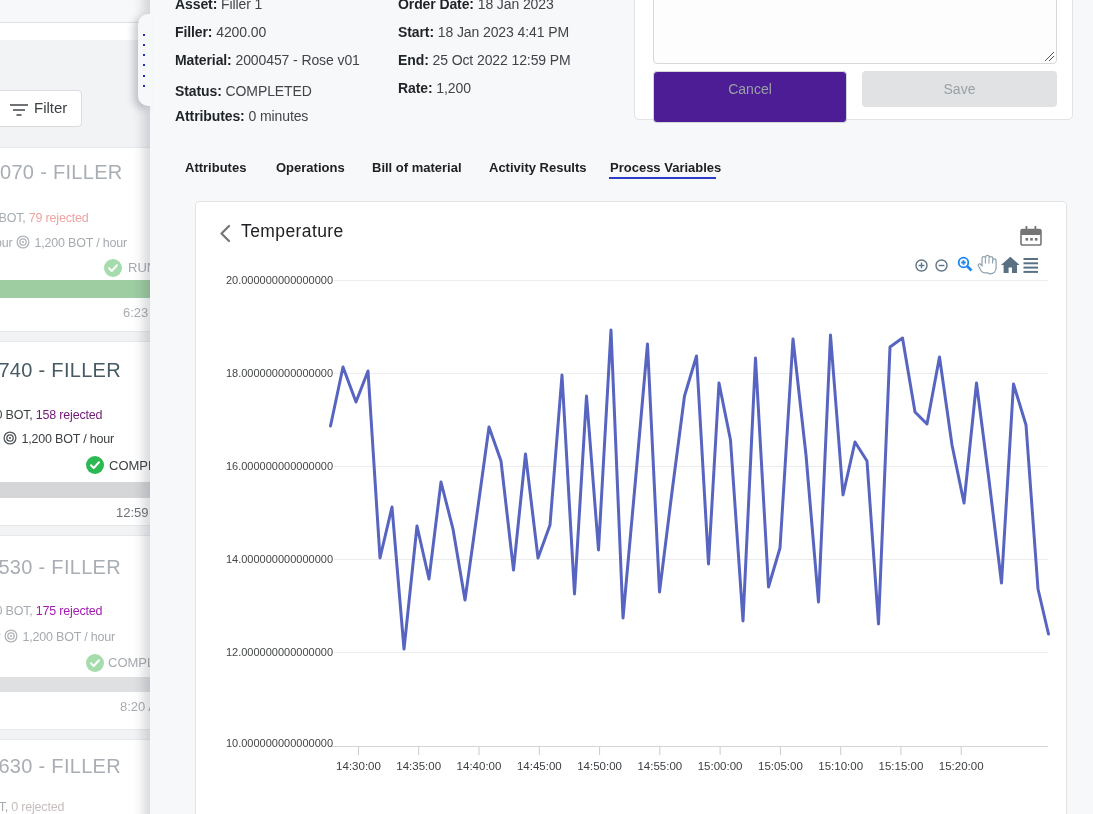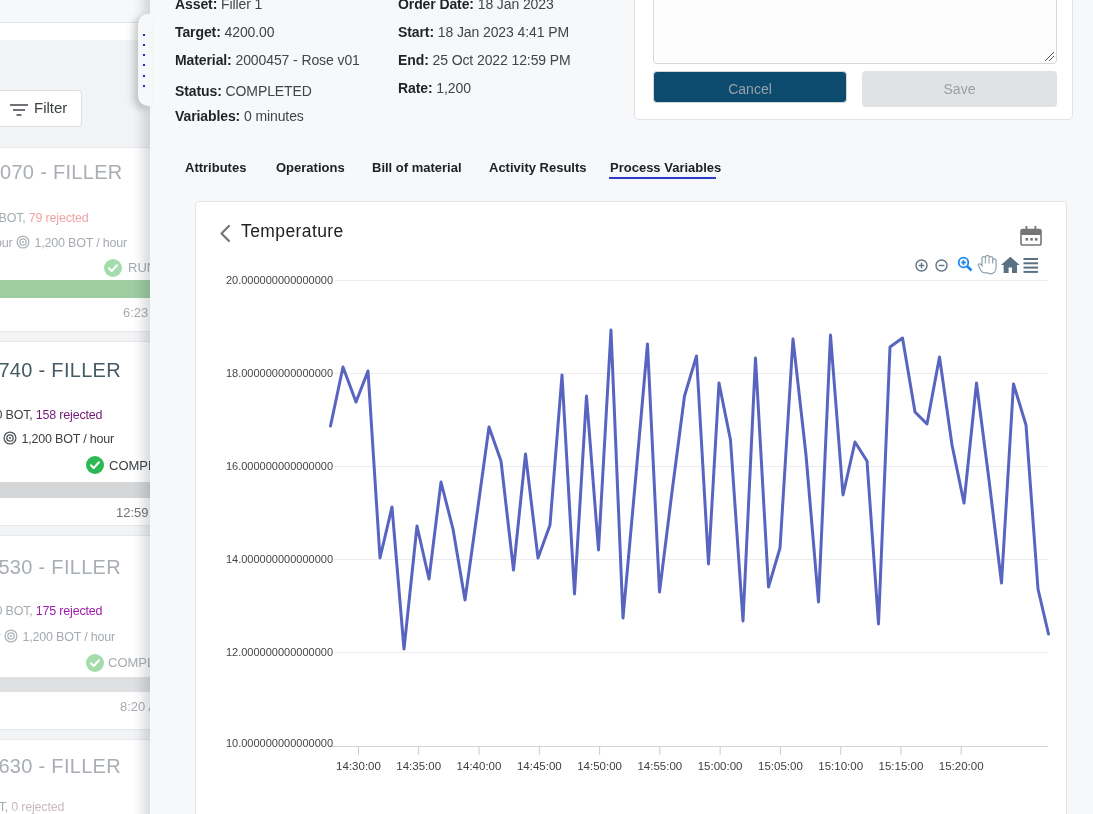--- a/index.html
+++ b/index.html
@@ -125,7 +125,7 @@
 </div>
 
 <div class="fl" style="left:175px; top:-4px"><b>Asset:</b> Filler 1</div>
-<div class="fl" style="left:175px; top:24px"><b>Target:</b> 4200.00</div>
+<div class="fl" style="left:175px; top:24px"><b>Filler:</b> 4200.00</div>
 <div class="fl" style="left:175px; top:52px"><b>Material:</b> 2000457 - Rose v01</div>
 <div class="fl" style="left:175px; top:83px"><b>Status:</b> COMPLETED</div>
 <div class="fl" style="left:175px; top:108px"><b>Variables:</b> 0 minutes</div>

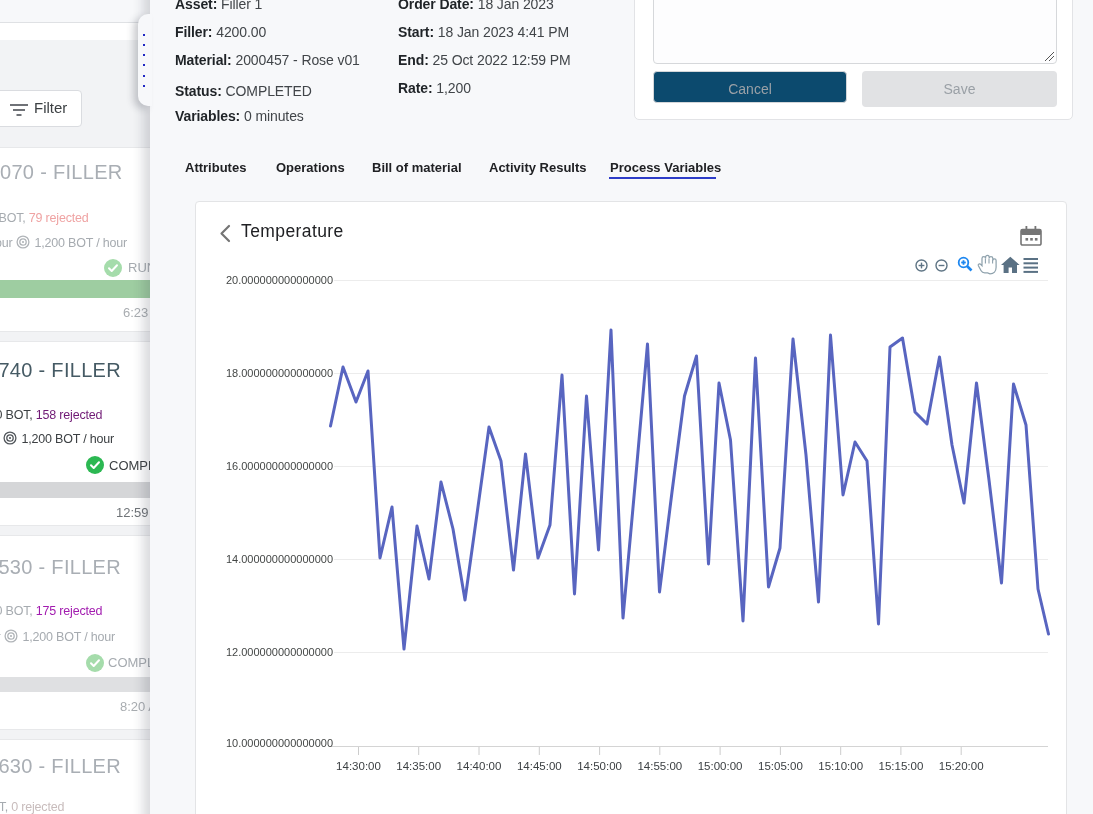--- a/index.html
+++ b/index.html
@@ -31,7 +31,7 @@
   
   #cbox { position:absolute; left:634px; top:-40px; width:439px; height:160px; background:#fff; border:1px solid #e2e3e6; border-radius:5px; }
   #ctext { position:absolute; left:653px; top:-30px; width:404px; height:94px; background:#fdfdfe; border:1px solid #d6d8db; border-radius:4px; }
-  #btn-cancel { position:absolute; left:653px; top:71px; width:194px; height:32px; background:#0c4a6e; border:1px solid #d4d6d9; border-radius:4px; color:#9aa0a6; font-size:14px; text-align:center; line-height:34px; }
+  #btn-cancel { position:absolute; left:653px; top:71px; width:194px; height:52px; background:#4c1d95; border:1px solid #d4d6d9; border-radius:4px; color:#9aa0a6; font-size:14px; text-align:center; line-height:34px; }
   #btn-save { position:absolute; left:862px; top:71px; width:195px; height:36px; background:#e1e2e4; border-radius:4px; color:#9aa0a6; font-size:14px; text-align:center; line-height:36px; }
   
   .tab { position:absolute; top:160px; font-size:13px; font-weight:bold; color:#202124; white-space:nowrap; }

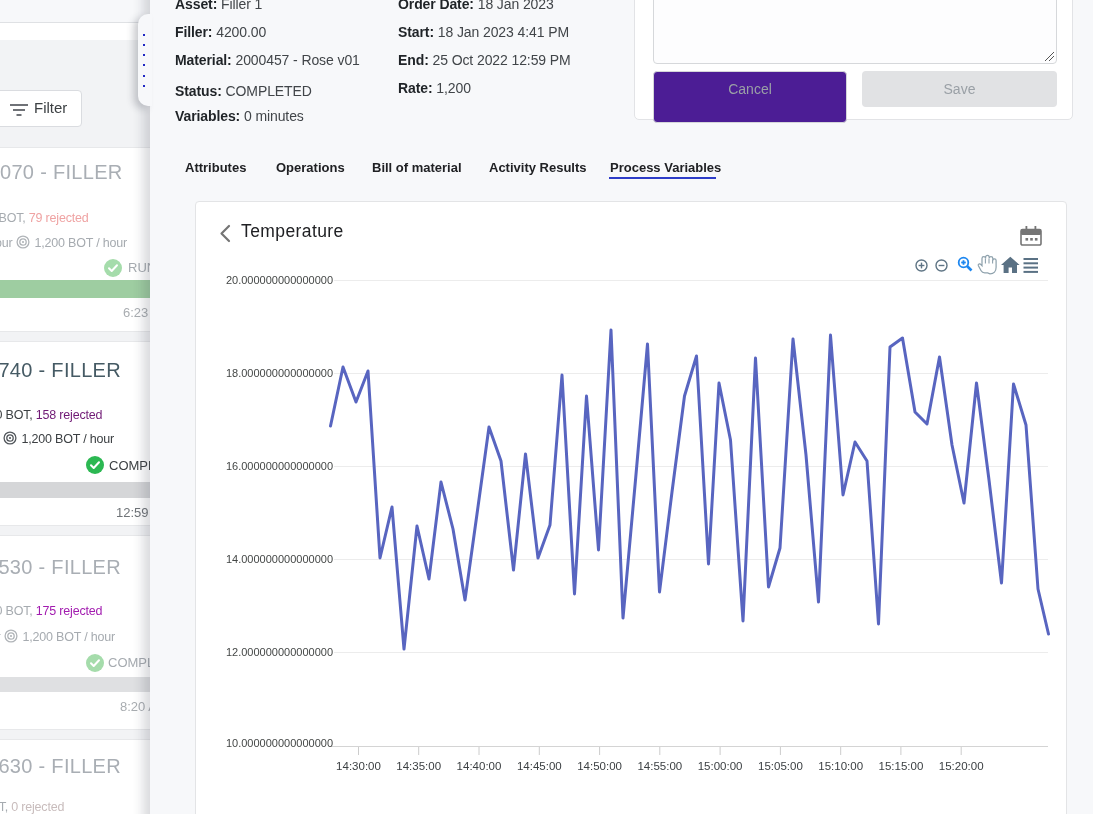--- a/index.html
+++ b/index.html
@@ -128,7 +128,7 @@
 <div class="fl" style="left:175px; top:24px"><b>Filler:</b> 4200.00</div>
 <div class="fl" style="left:175px; top:52px"><b>Material:</b> 2000457 - Rose v01</div>
 <div class="fl" style="left:175px; top:83px"><b>Status:</b> COMPLETED</div>
-<div class="fl" style="left:175px; top:108px"><b>Variables:</b> 0 minutes</div>
+<div class="fl" style="left:175px; top:108px"><b>Attributes:</b> 0 minutes</div>
 <div class="fl" style="left:398px; top:-4px"><b>Order Date:</b> 18 Jan 2023</div>
 <div class="fl" style="left:398px; top:24px"><b>Start:</b> 18 Jan 2023 4:41 PM</div>
 <div class="fl" style="left:398px; top:52px"><b>End:</b> 25 Oct 2022 12:59 PM</div>

